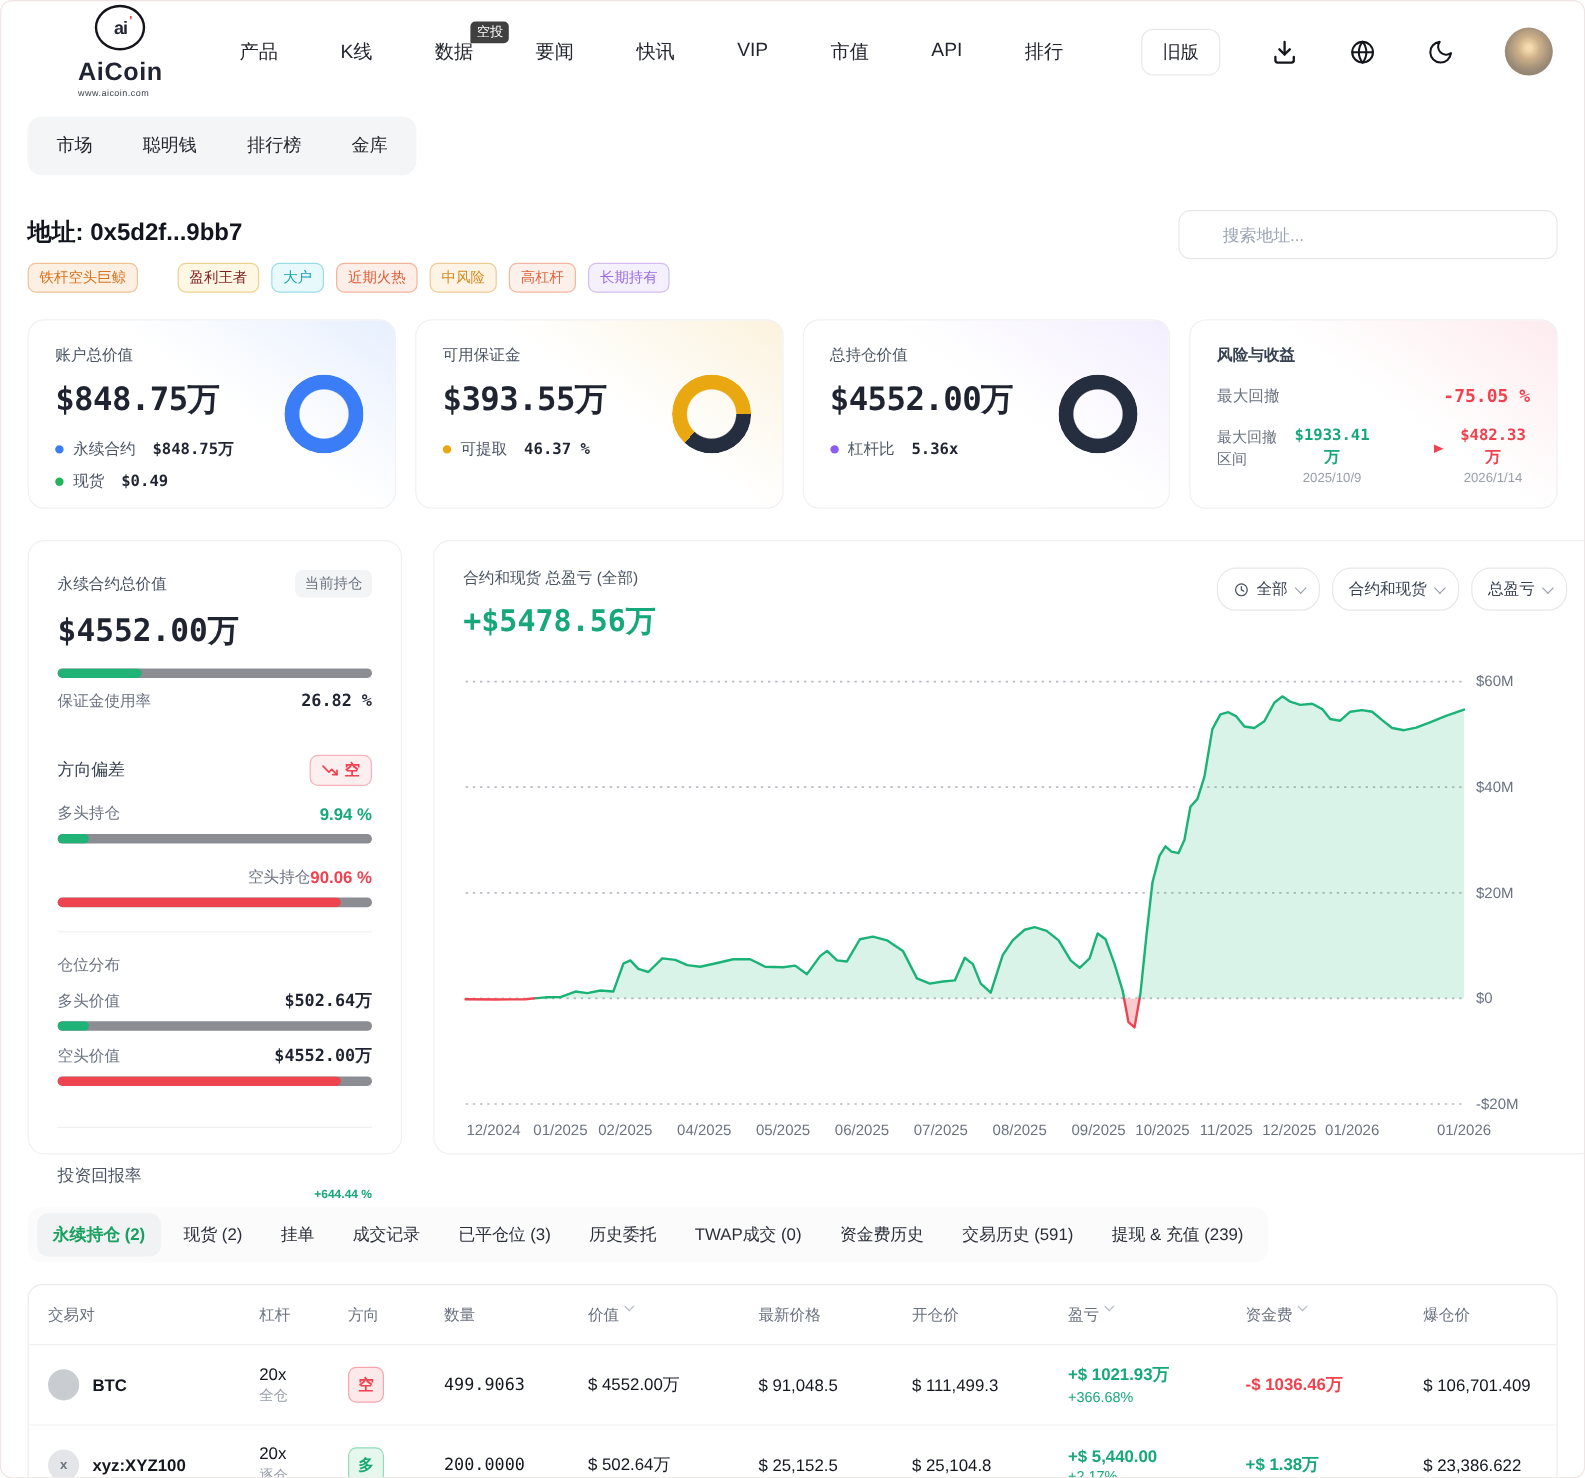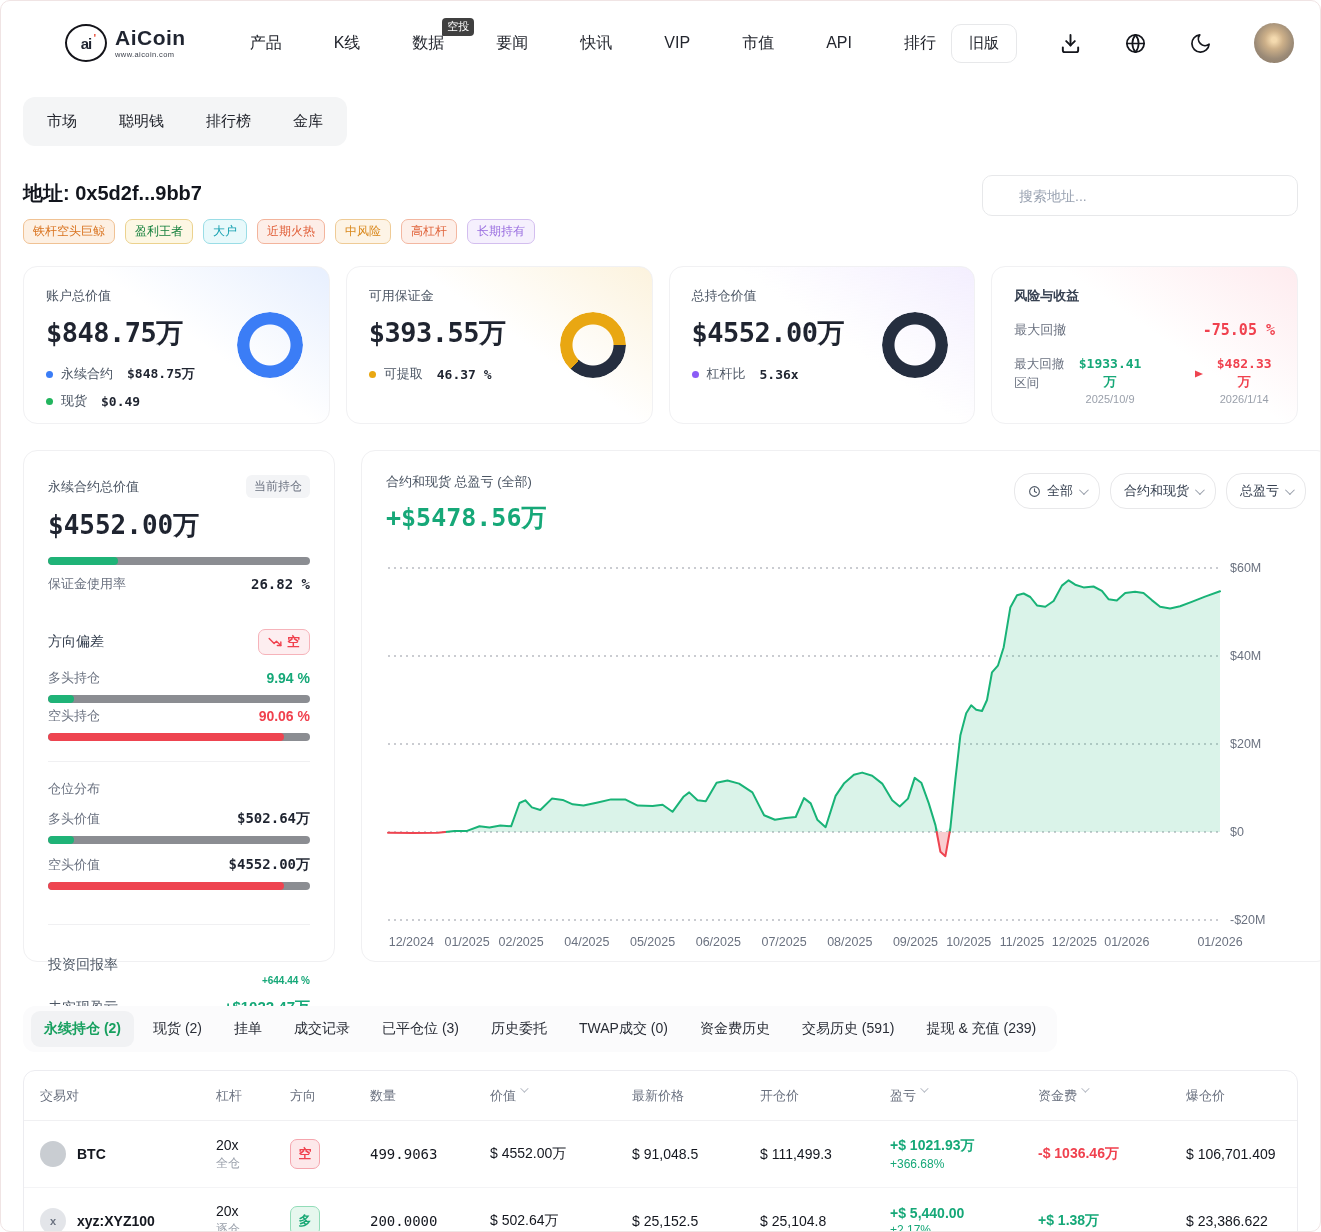--- a/index.html
+++ b/index.html
@@ -13,7 +13,7 @@
 
   
   .header { height:84px; display:flex; align-items:center; padding:0 26px 0 64px; }
-  .logo-wrap { display:flex; align-items:center; gap:8px; margin-right:64px; }
+  .logo-wrap { display:flex; align-items:center; gap:8px; margin-right:64px;flex-direction:column; }
   .logo-circle { width:42px; height:38px; border:2.5px solid #14141a; border-radius:50%;
     display:flex; align-items:center; justify-content:center; font-weight:800; font-size:15px; position:relative;}
   .logo-circle i { font-style:normal; letter-spacing:-1px;}

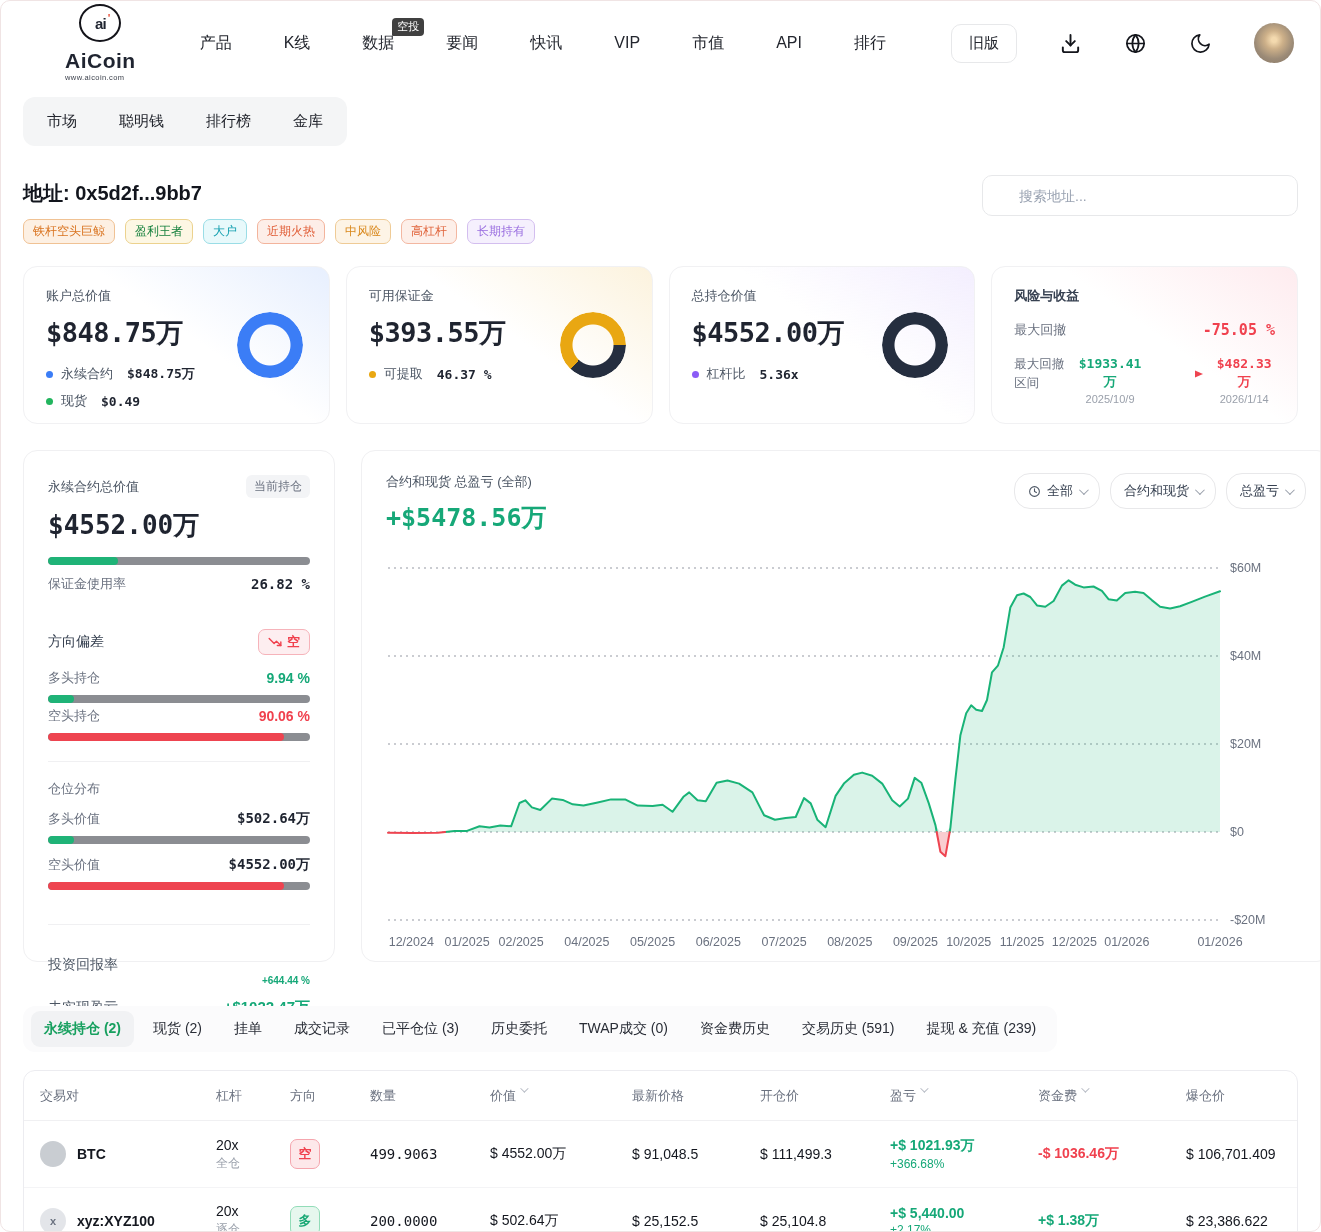--- a/index.html
+++ b/index.html
@@ -189,7 +189,7 @@
   <div class="addr-title">地址: 0x5d2f...9bb7</div>
   <div class="tags" id="tags">
       <span class="tag" style="color: rgb(217, 115, 31); background: rgb(253, 240, 227); border-color: rgb(240, 194, 148);">铁杆空头巨鲸</span>
-      <span class="tag" style="color: #15803d; background: rgb(253, 247, 228); border-color: rgb(236, 210, 142);">盈利王者</span>
+      <span class="tag" style="color: #7f1d1d; background: rgb(253, 247, 228); border-color: rgb(236, 210, 142); margin-left: 23px;">盈利王者</span>
       <span class="tag" style="color: rgb(19, 160, 176); background: rgb(232, 249, 251); border-color: rgb(154, 221, 230);">大户</span>
       <span class="tag" style="color: rgb(224, 91, 52); background: rgb(253, 238, 232); border-color: rgb(243, 180, 156);">近期火热</span>
       <span class="tag" style="color: rgb(217, 136, 28); background: rgb(253, 244, 230); border-color: rgb(239, 203, 150);">中风险</span>

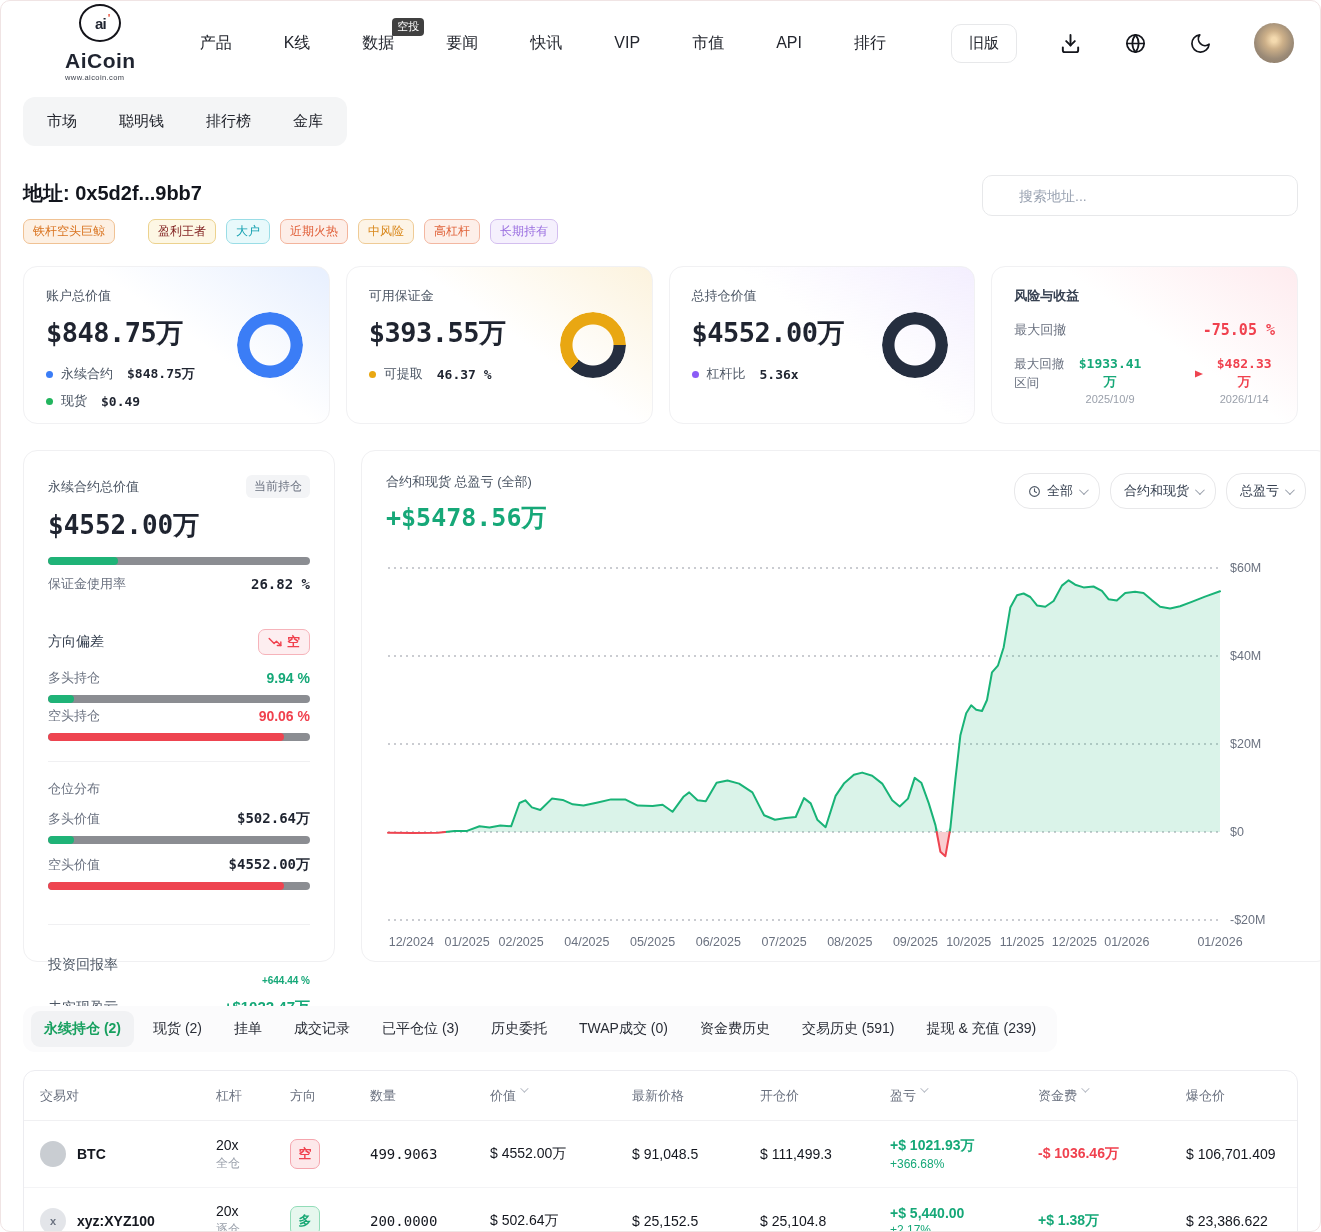--- a/index.html
+++ b/index.html
@@ -309,7 +309,7 @@
     <div class="bar bar-green" style="margin-top:8px;">
         <i id="bar-long" style="width: 9.94%;"></i>
       </div>
-    <div class="pp-row" style="margin-top:4px;">
+    <div class="pp-row" style="margin-top:19px;justify-content:flex-end;">
       <span class="pp-lbl">空头持仓</span>
       <span class="pp-val red-txt">90.06 %</span>
     </div>

